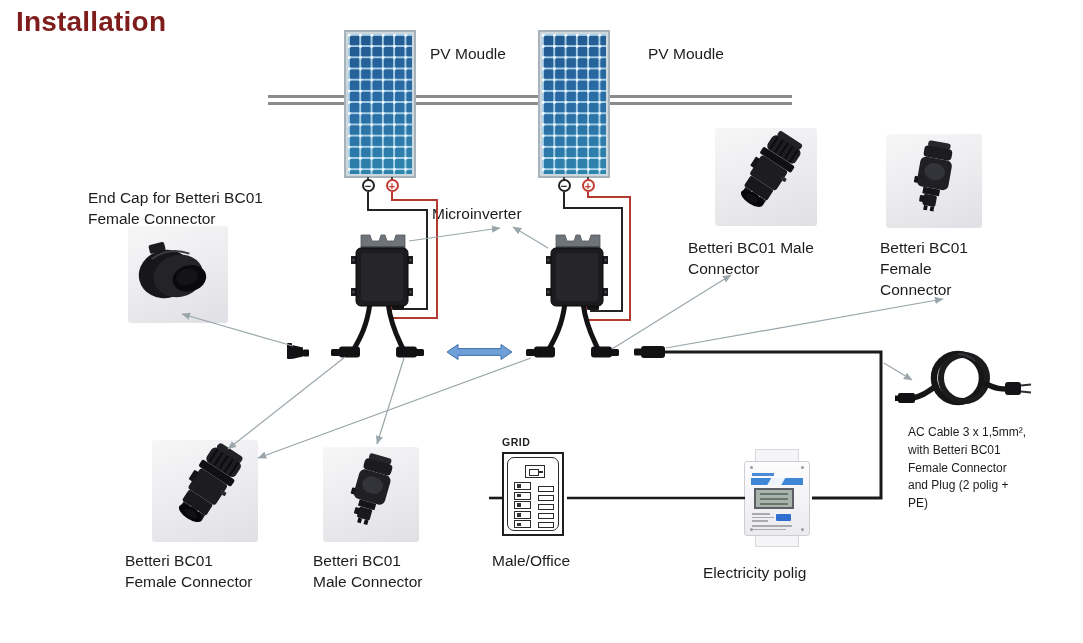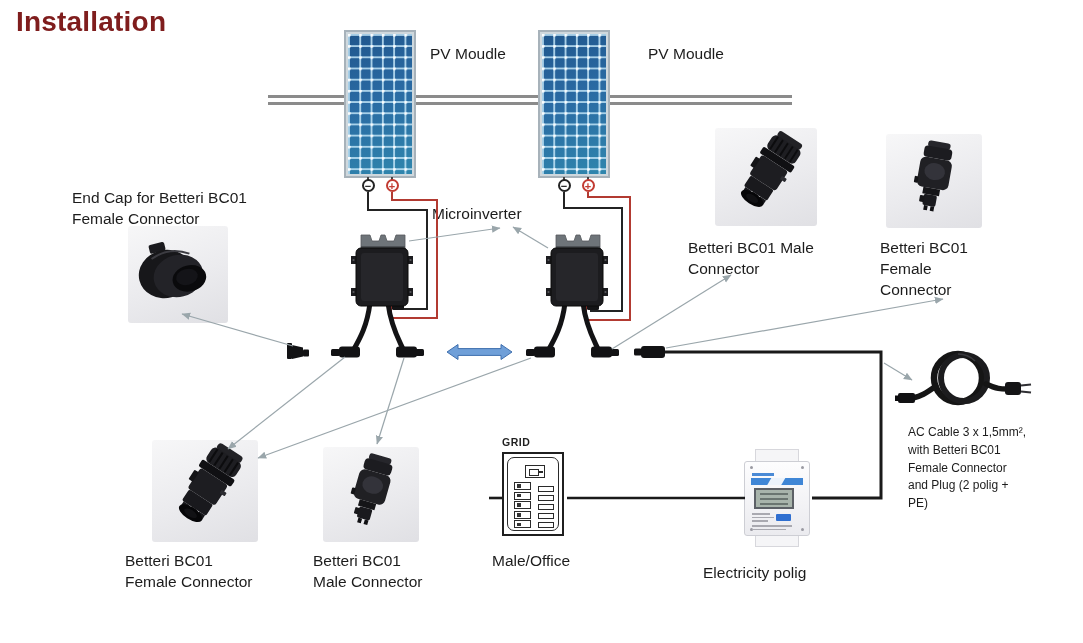--- a/index.html
+++ b/index.html
@@ -170,7 +170,7 @@
       </svg>
   </div>
 
-  <div class="lbl" style="left:72px;top:188px">End Cap for Betteri BC01
+  <div class="lbl" style="left:88px;top:188px">End Cap for Betteri BC01
 Female Connector</div>
   <div class="lbl" style="left:688px;top:238px">Betteri BC01 Male
 Connector</div>

